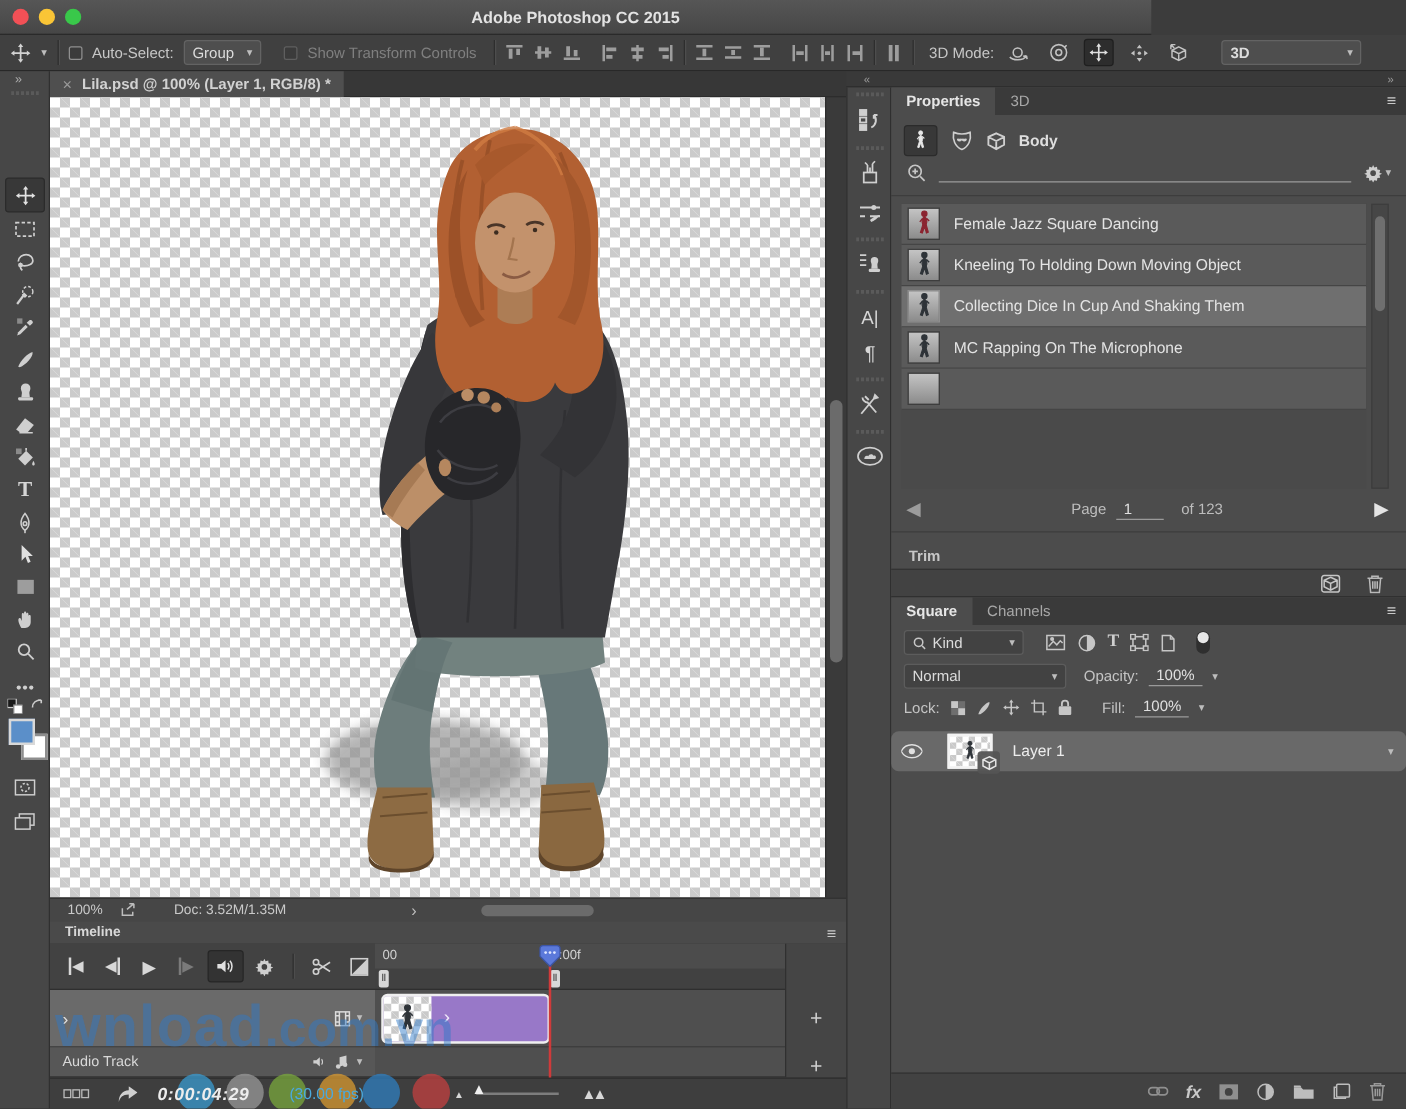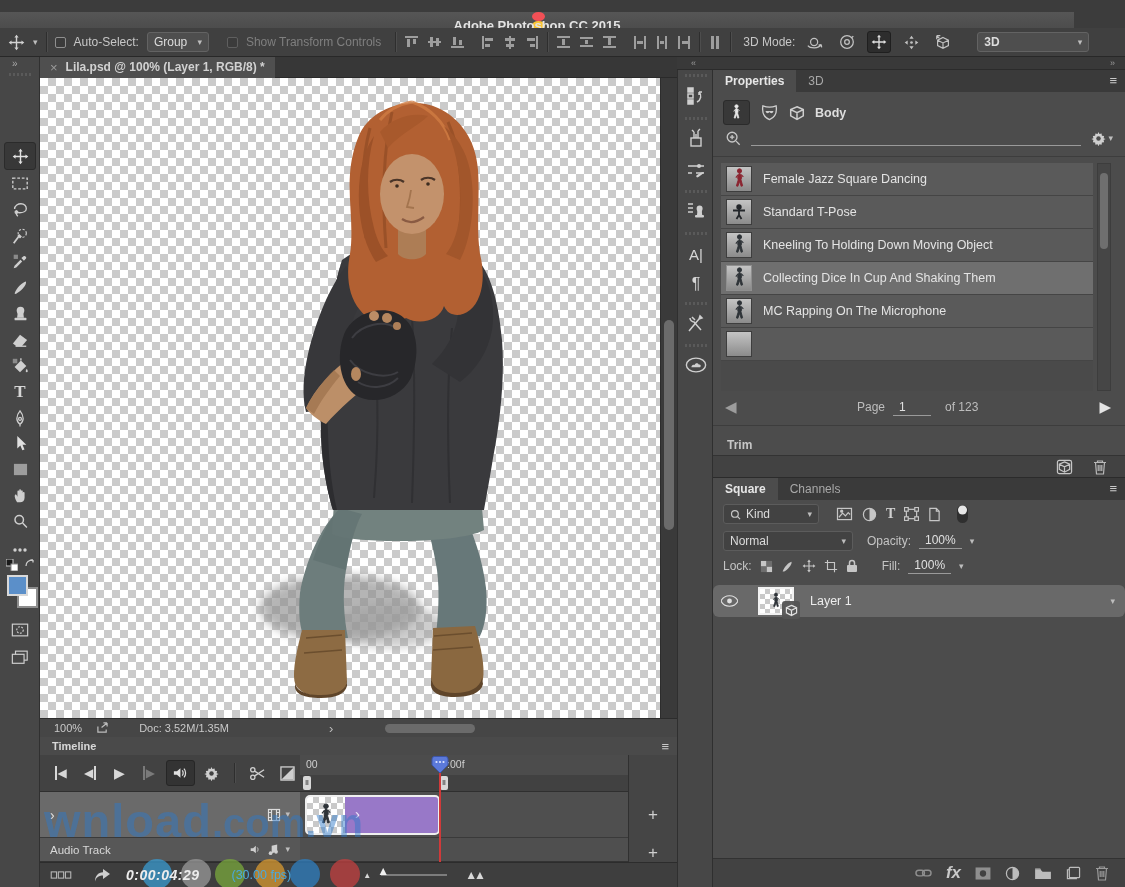--- a/index.html
+++ b/index.html
@@ -10,7 +10,7 @@
   .row{display:flex;align-items:center;}
   svg{display:block;}
   
-  .titlebar{left:0;top:12px;width:1074px;height:28px;background:linear-gradient(#565656,#464646);border-bottom:1px solid #2a2a2a;flex-direction:column;}
+  .titlebar{left:0;top:0;width:921px;height:28px;background:linear-gradient(#565656,#464646);border-bottom:1px solid #2a2a2a;}
   .tl-dot{width:13px;height:13px;border-radius:50%;margin-right:8px;}
   .title-text{position:absolute;left:0;right:0;top:0;height:28px;line-height:28px;text-align:center;font-size:13px;color:#e3e3e3;font-weight:bold;}
   

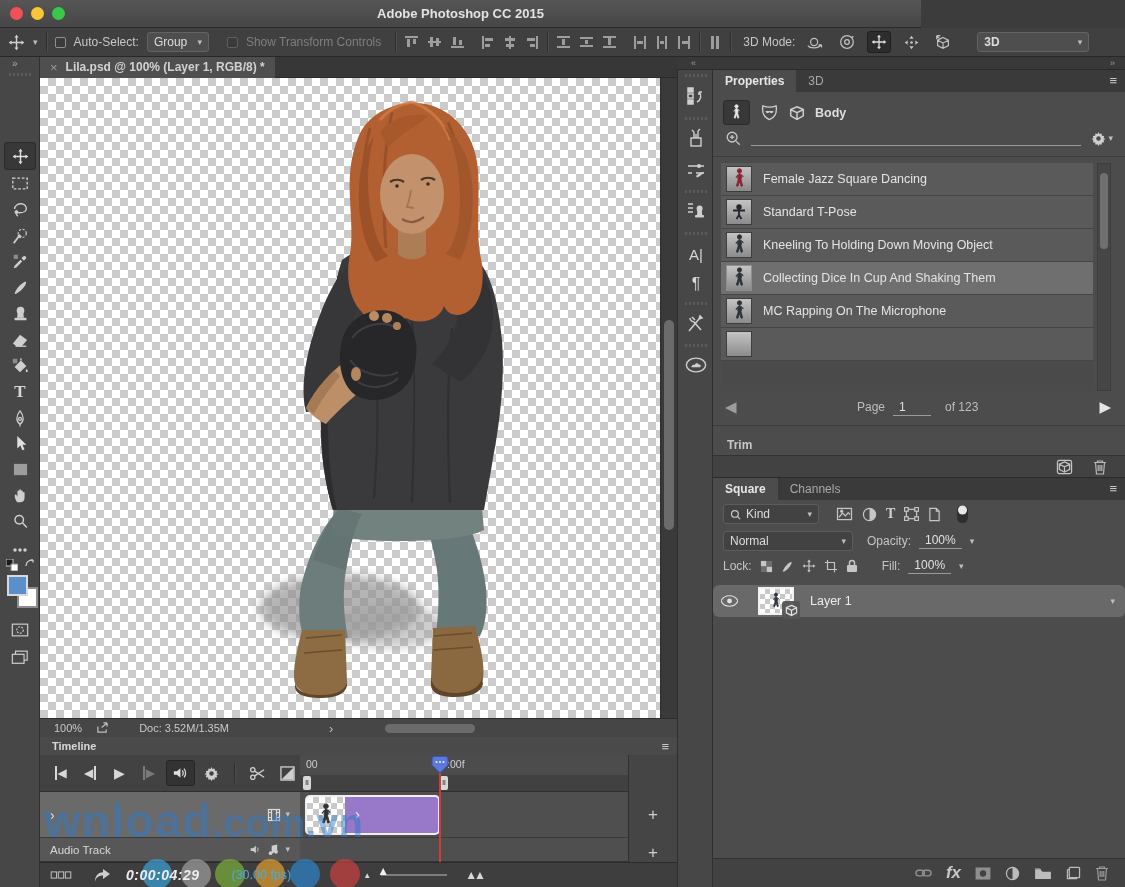--- a/index.html
+++ b/index.html
@@ -760,15 +760,6 @@
       </div>
       <div class="anim-row">
         <span class="anim-thumb">
-            <svg width="16" height="16" viewBox="0 0 16 16" stroke="#23262a" stroke-width="1.8" fill="#23262a">
-              <circle cx="8" cy="3" r="1.8"></circle>
-              <path d="M8 5 V11 M2 6.5 H14 M8 11 L5.5 15 M8 11 L10.5 15" fill="none"></path>
-            </svg>
-          </span>
-        <span class="anim-label">Standard T-Pose</span>
-      </div>
-      <div class="anim-row">
-        <span class="anim-thumb">
             <svg width="13" height="22" viewBox="0 0 14 24" fill="#2e3338" stroke="#2e3338">
               <use href="#fig-person"></use>
             </svg>

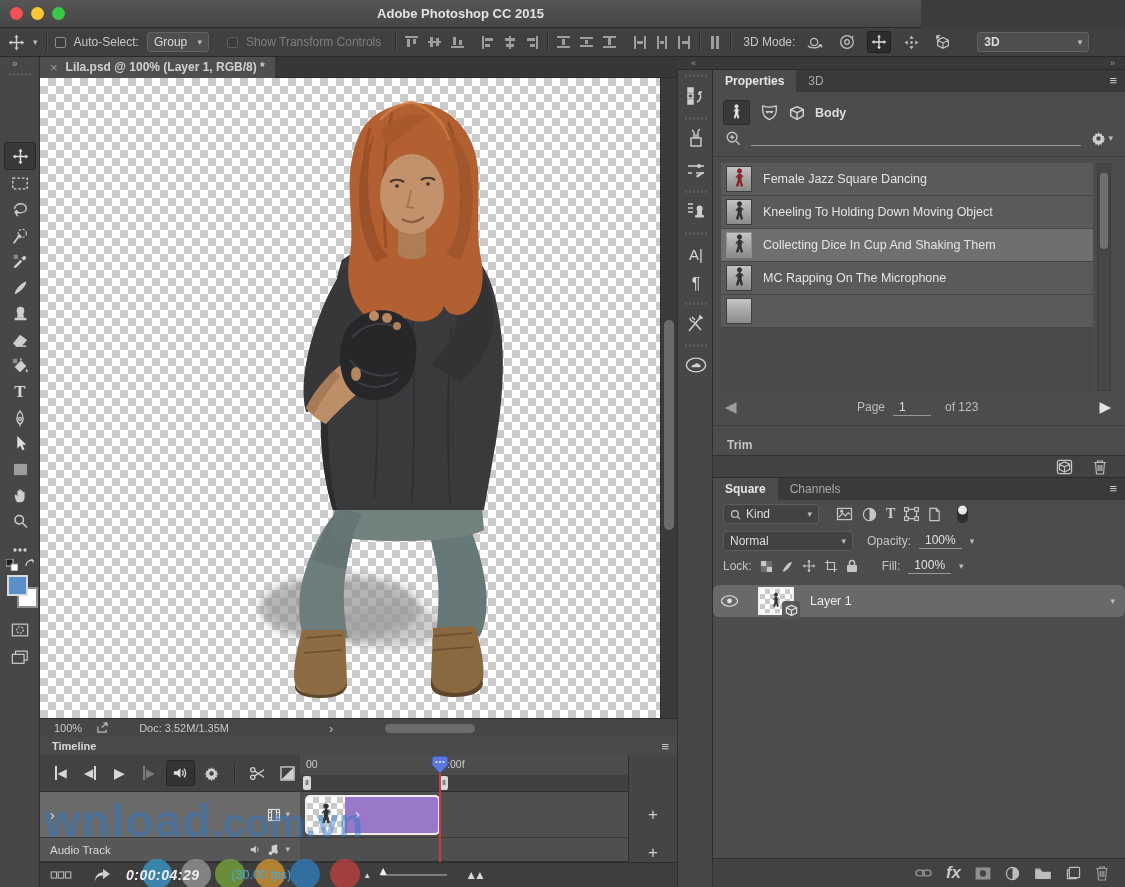--- a/index.html
+++ b/index.html
@@ -103,7 +103,7 @@
      display:flex;align-items:center;justify-content:center;}
   .cube-badge{position:absolute;right:-8px;bottom:-6px;width:18px;height:18px;background:#555;border-radius:3px;display:flex;align-items:center;justify-content:center;opacity:.95;}
   .lbottom{position:absolute;left:0;top:380px;width:412px;height:29px;background:#424242;border-top:1px solid #323232;display:flex;align-items:center;justify-content:flex-end;gap:14px;padding-right:16px;}
-  .fxtxt{font-size:17px;font-style:italic;color:#c9c9c9;font-weight:bold;}
+  .fxtxt{font-size:14px;font-style:italic;color:#c9c9c9;font-weight:bold;}
   .underline-val{border-bottom:1px solid #9a9a9a;padding:0 6px 1px;color:#e0e0e0;}
 </style>
 </head>

